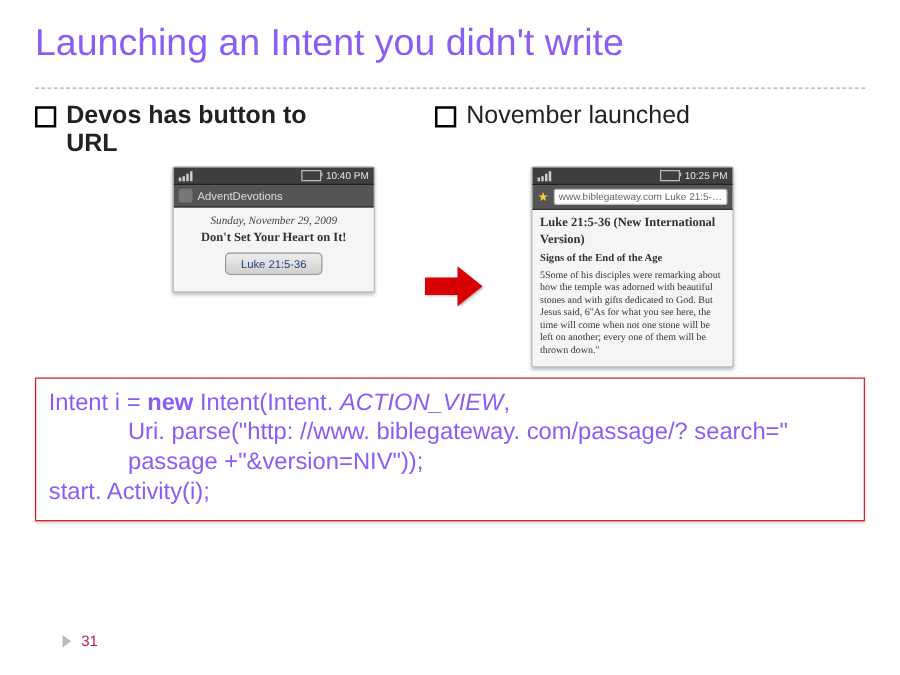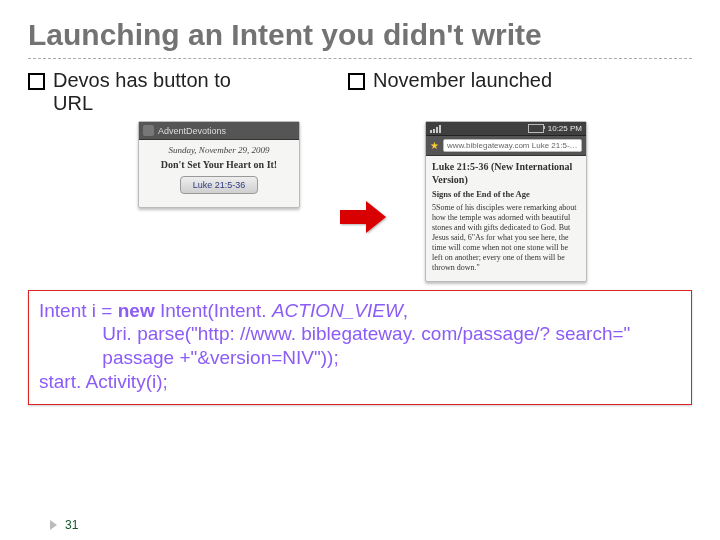--- a/index.html
+++ b/index.html
@@ -21,9 +21,9 @@
   }
   .title {
     font-size: 30px;
-    font-weight: 700;
-    color: #737373;
-    padding-bottom: 6px;
+    font-weight: 400;
+    color: #8b5cf6;
+    padding-bottom: 18px;
     border-bottom: 1px dashed #aaa;
     margin-bottom: 10px;
   }

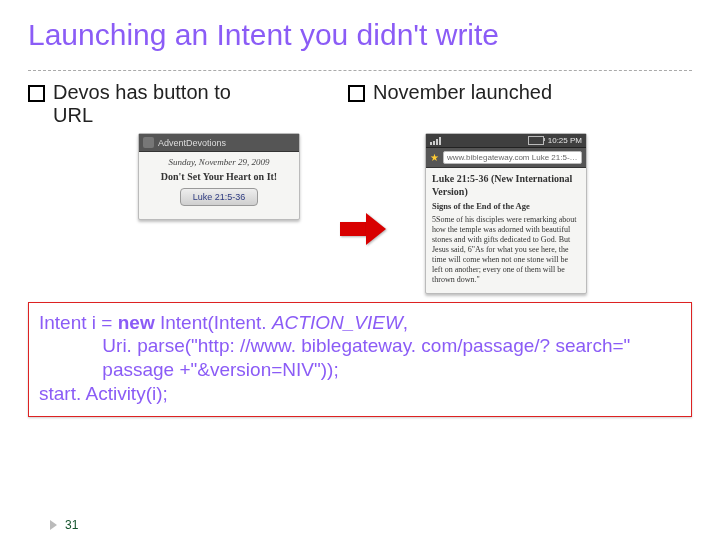--- a/index.html
+++ b/index.html
@@ -43,7 +43,7 @@
     background: #fff;
   }
   .bullet-text span { display:inline; }
-  .col-left  { width: 270px; }
+  .col-left  { width: 270px; font-weight: bold; }
   .col-right { width: 270px; }
 
   .phones-row {

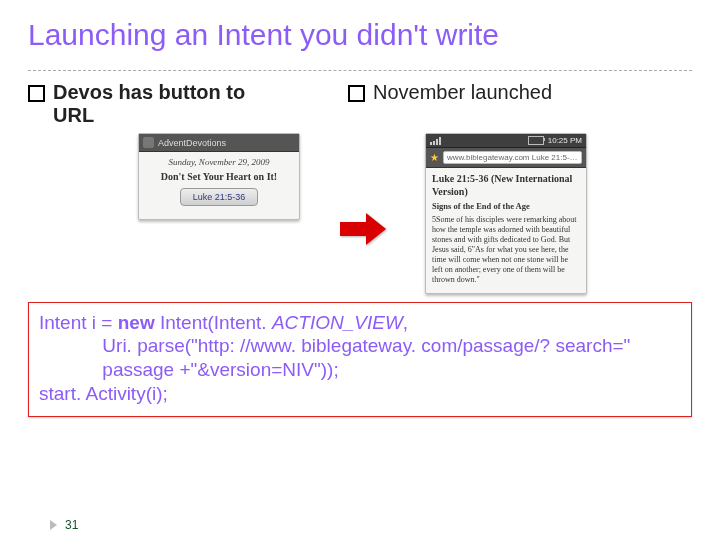--- a/index.html
+++ b/index.html
@@ -210,6 +210,20 @@
   <div class="phones-row">
 
     <div class="phone">
+      <div class="statusbar">
+        <div class="sb-left">
+          <div class="sig-bars">
+              <span></span>
+              <span></span>
+              <span></span>
+              <span></span>
+            </div>
+        </div>
+        <div class="sb-right" style="display:flex;gap:4px;align-items:center;">
+          <div class="batt"></div>
+          <span>10:40 PM</span>
+        </div>
+      </div>
       <div class="apphead">
         <span class="app-icon"></span>
         <span>AdventDevotions</span>

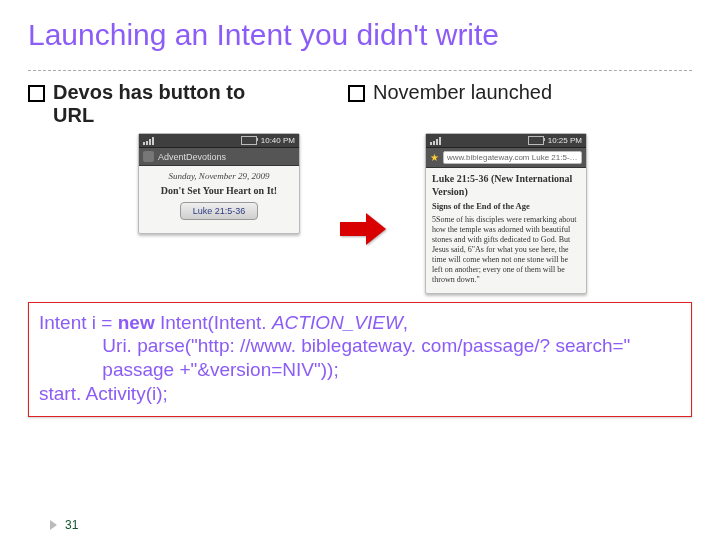--- a/index.html
+++ b/index.html
@@ -166,9 +166,9 @@
   .pagenum {
     position: absolute;
     left: 50px;
-    bottom: 8px;
+    bottom: 20px;
     font-size: 12px;
-    color: #14532d;
+    color: #be185d;
     display:flex; align-items:center; gap:8px;
   }
   .pagenum .tri {

